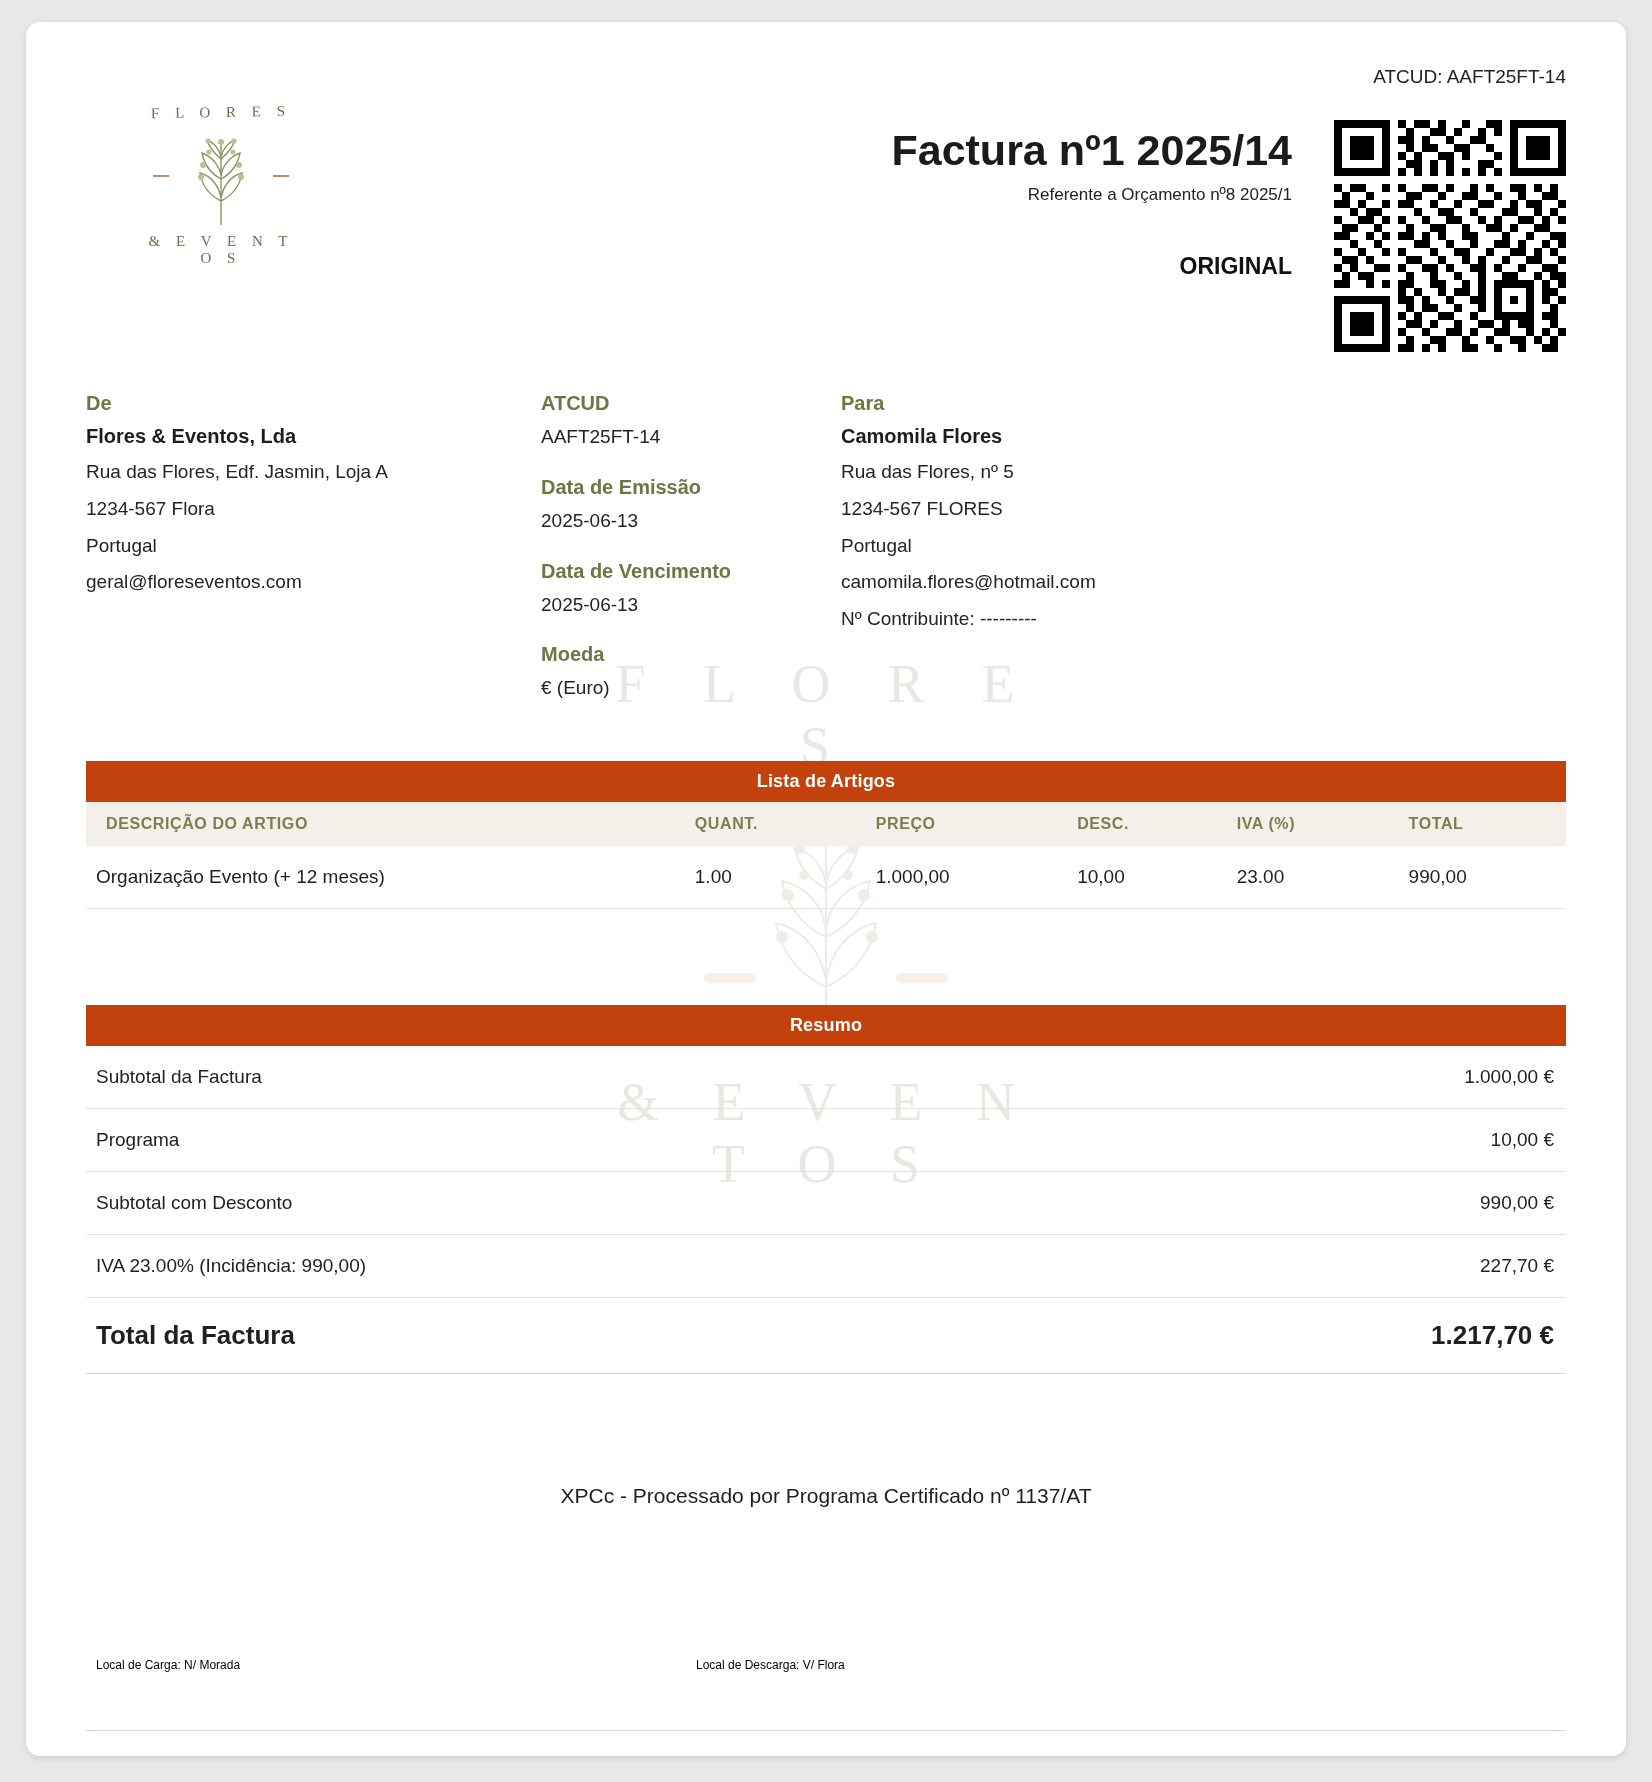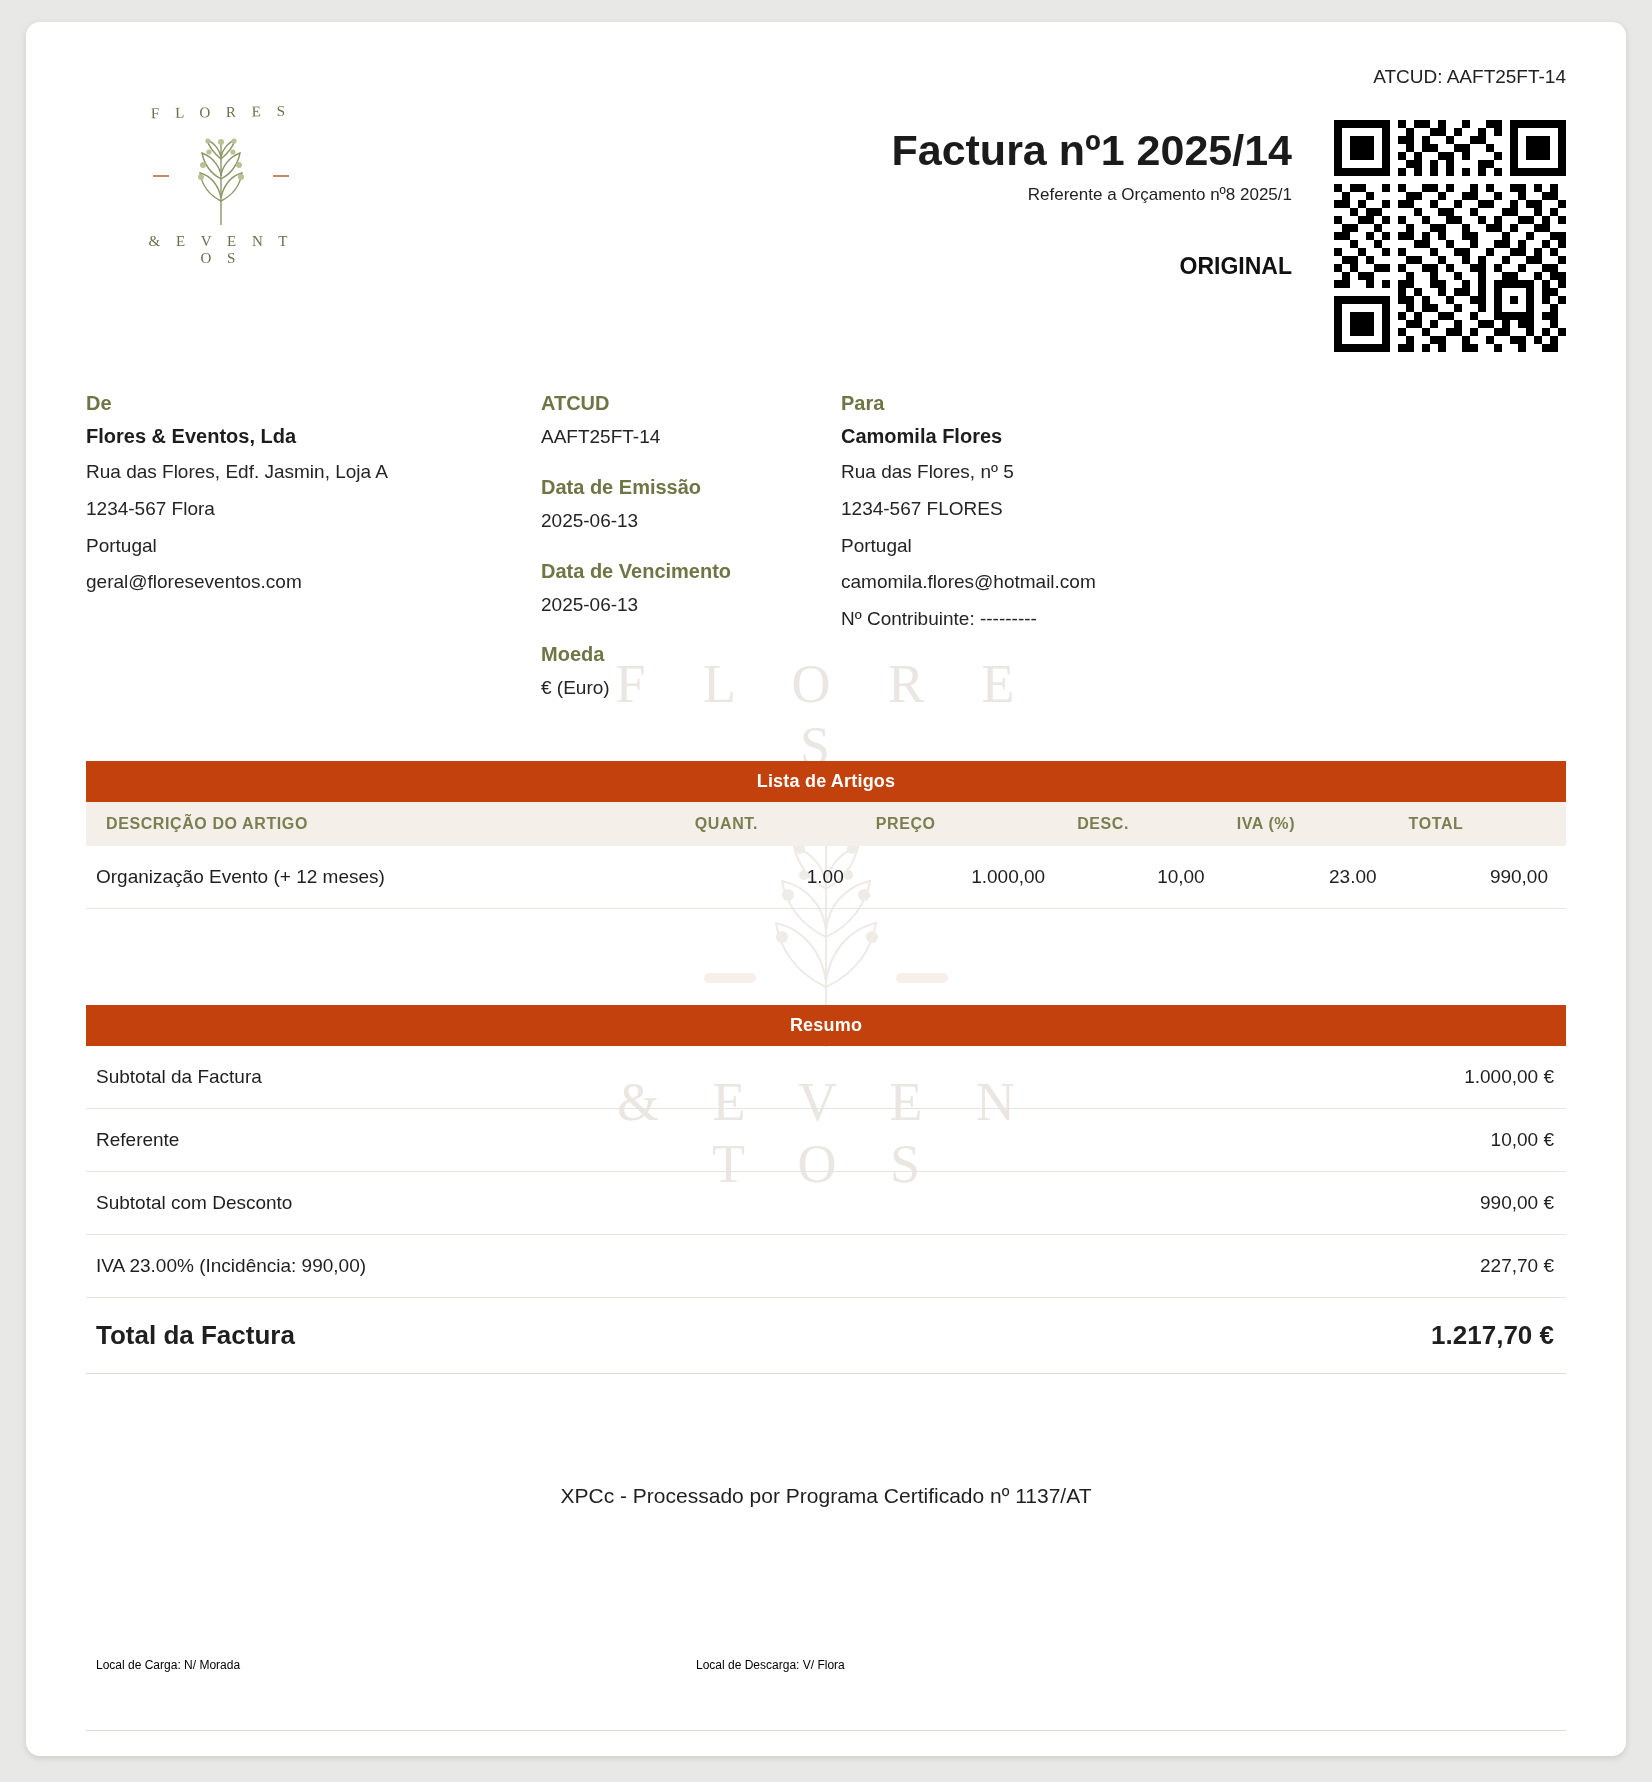--- a/index.html
+++ b/index.html
@@ -187,7 +187,7 @@
     border-bottom: 1px solid #e6e3de;
   }
   tbody td.left { text-align: left; padding-left: 10px; }
-  tbody td.right { text-align: right; padding-right: 18px; }
+  tbody td.right { text-align: left; padding-right: 18px; }
 
   .items-table tbody td { border-bottom: 1px solid #e8e5e0; }
 

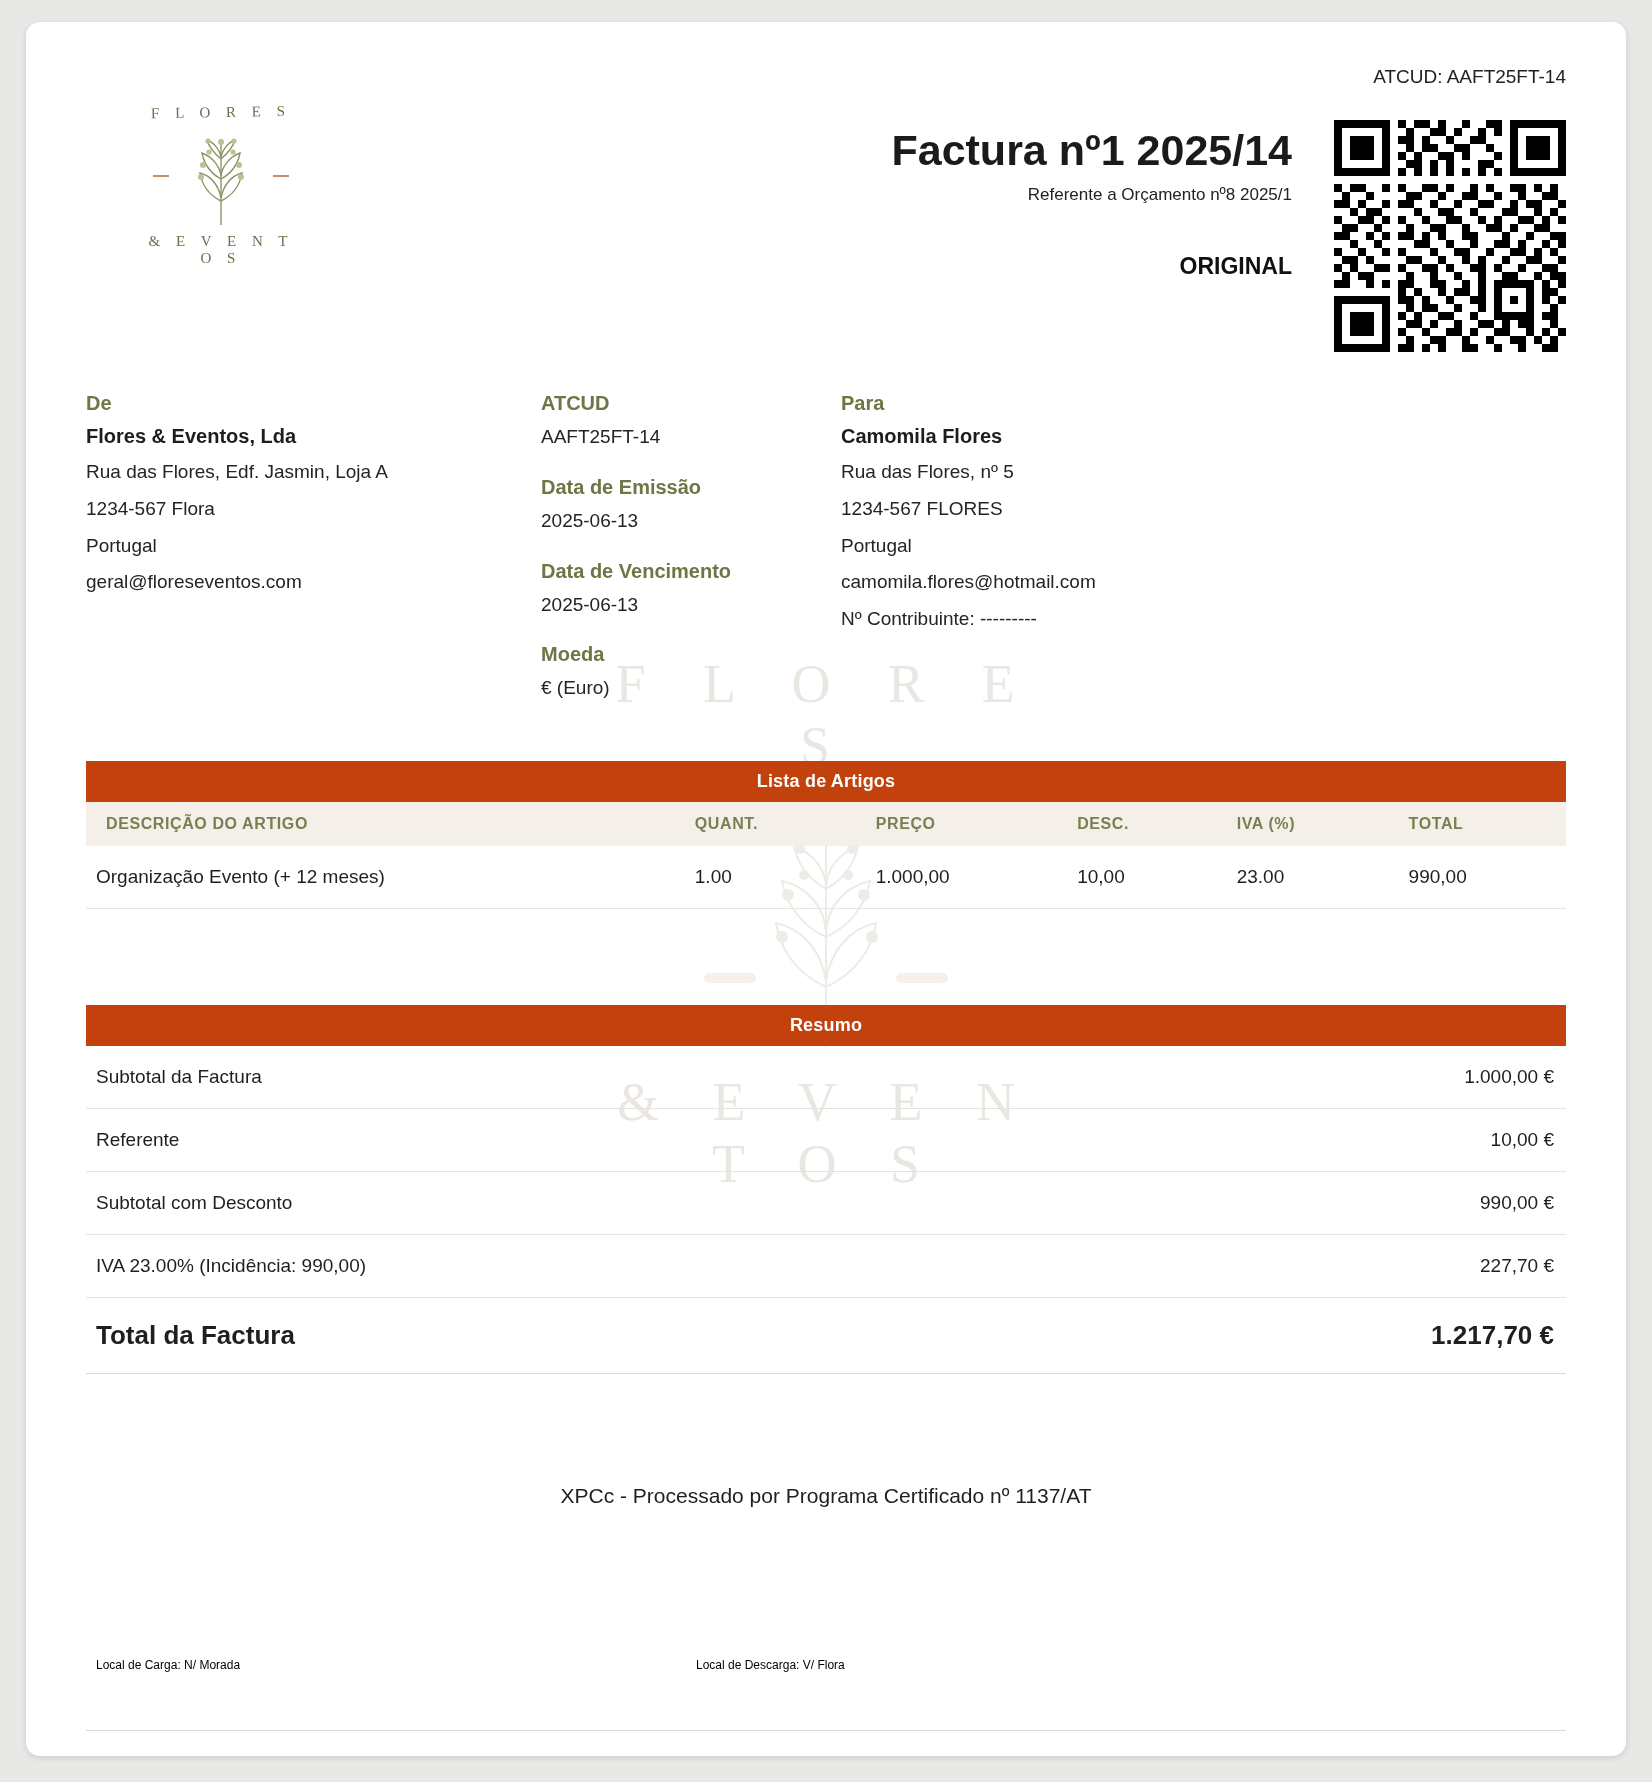--- a/index.html
+++ b/index.html
@@ -628,7 +628,7 @@
           <span class="val">1.000,00 €</span>
         </div>
         <div class="sum-row">
-          <span>Referente</span>
+          <span>Programa</span>
           <span class="val">10,00 €</span>
         </div>
         <div class="sum-row">

